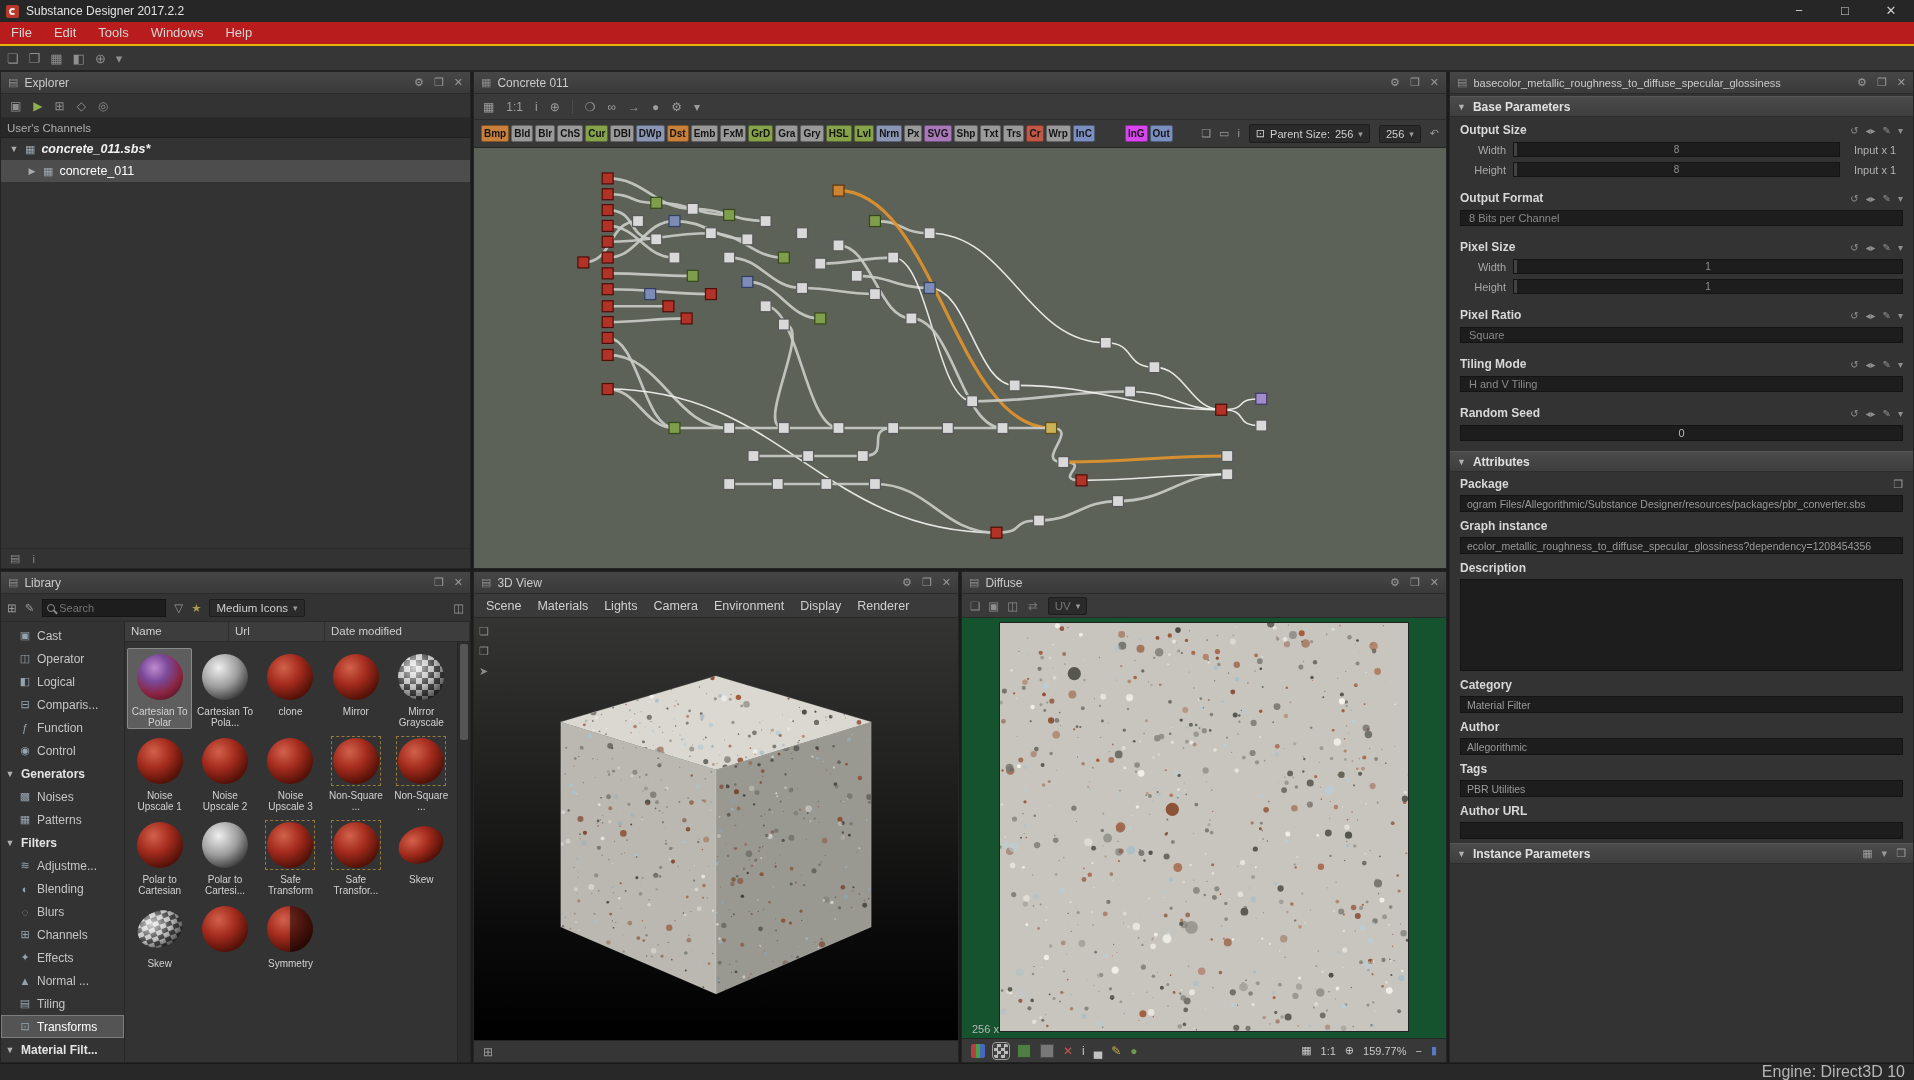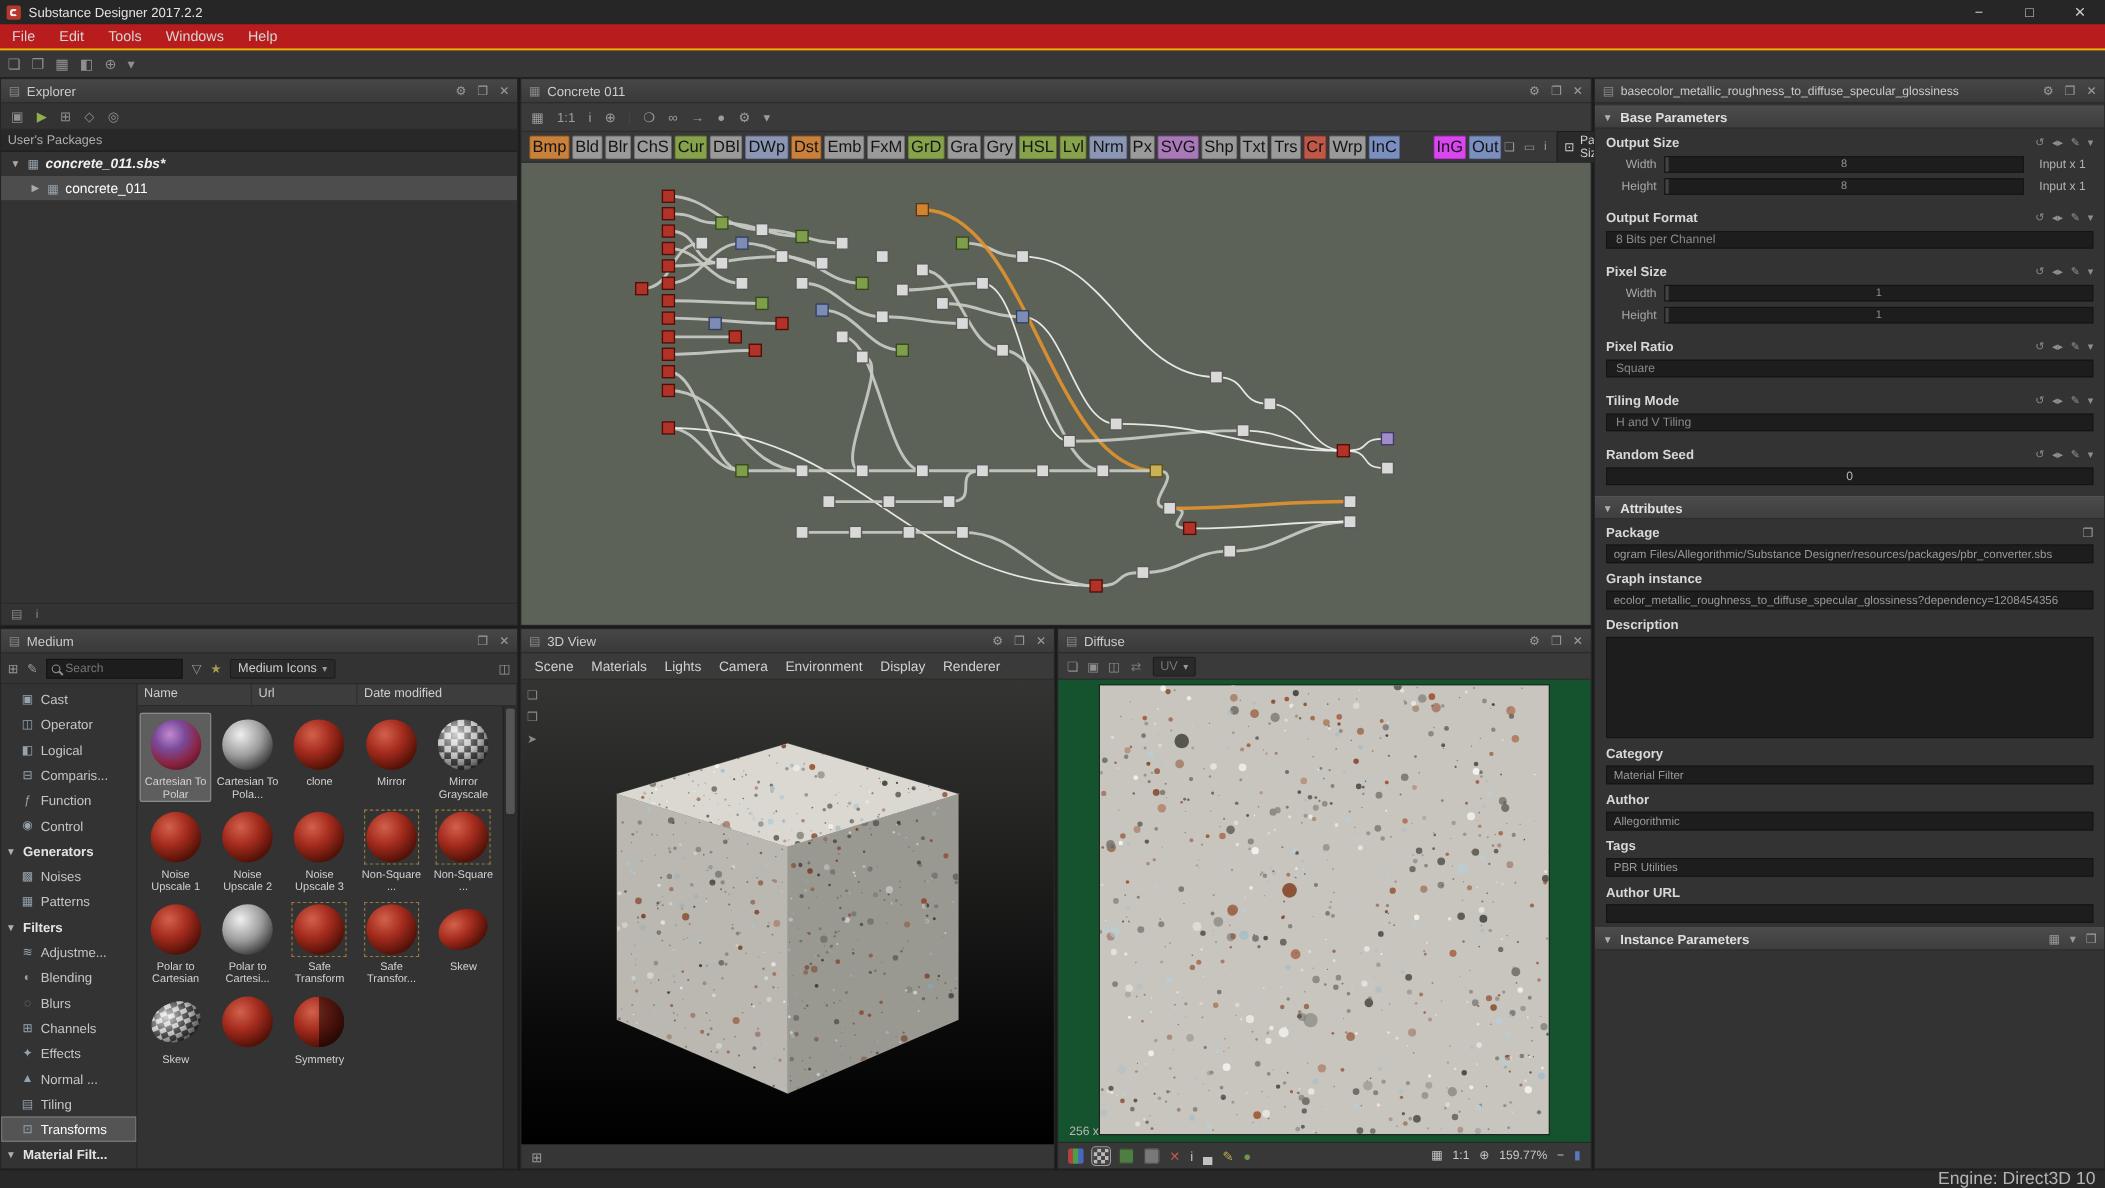--- a/index.html
+++ b/index.html
@@ -192,7 +192,7 @@
           <span>◇</span>
           <span>◎</span>
         </div>
-      <div class="pkgbar">User's Packages</div>
+      <div class="pkgbar">User's Channels</div>
       <div class="exp-body">
         <div class="trow" style="padding-left:8px">
           <span class="tri">▼</span>

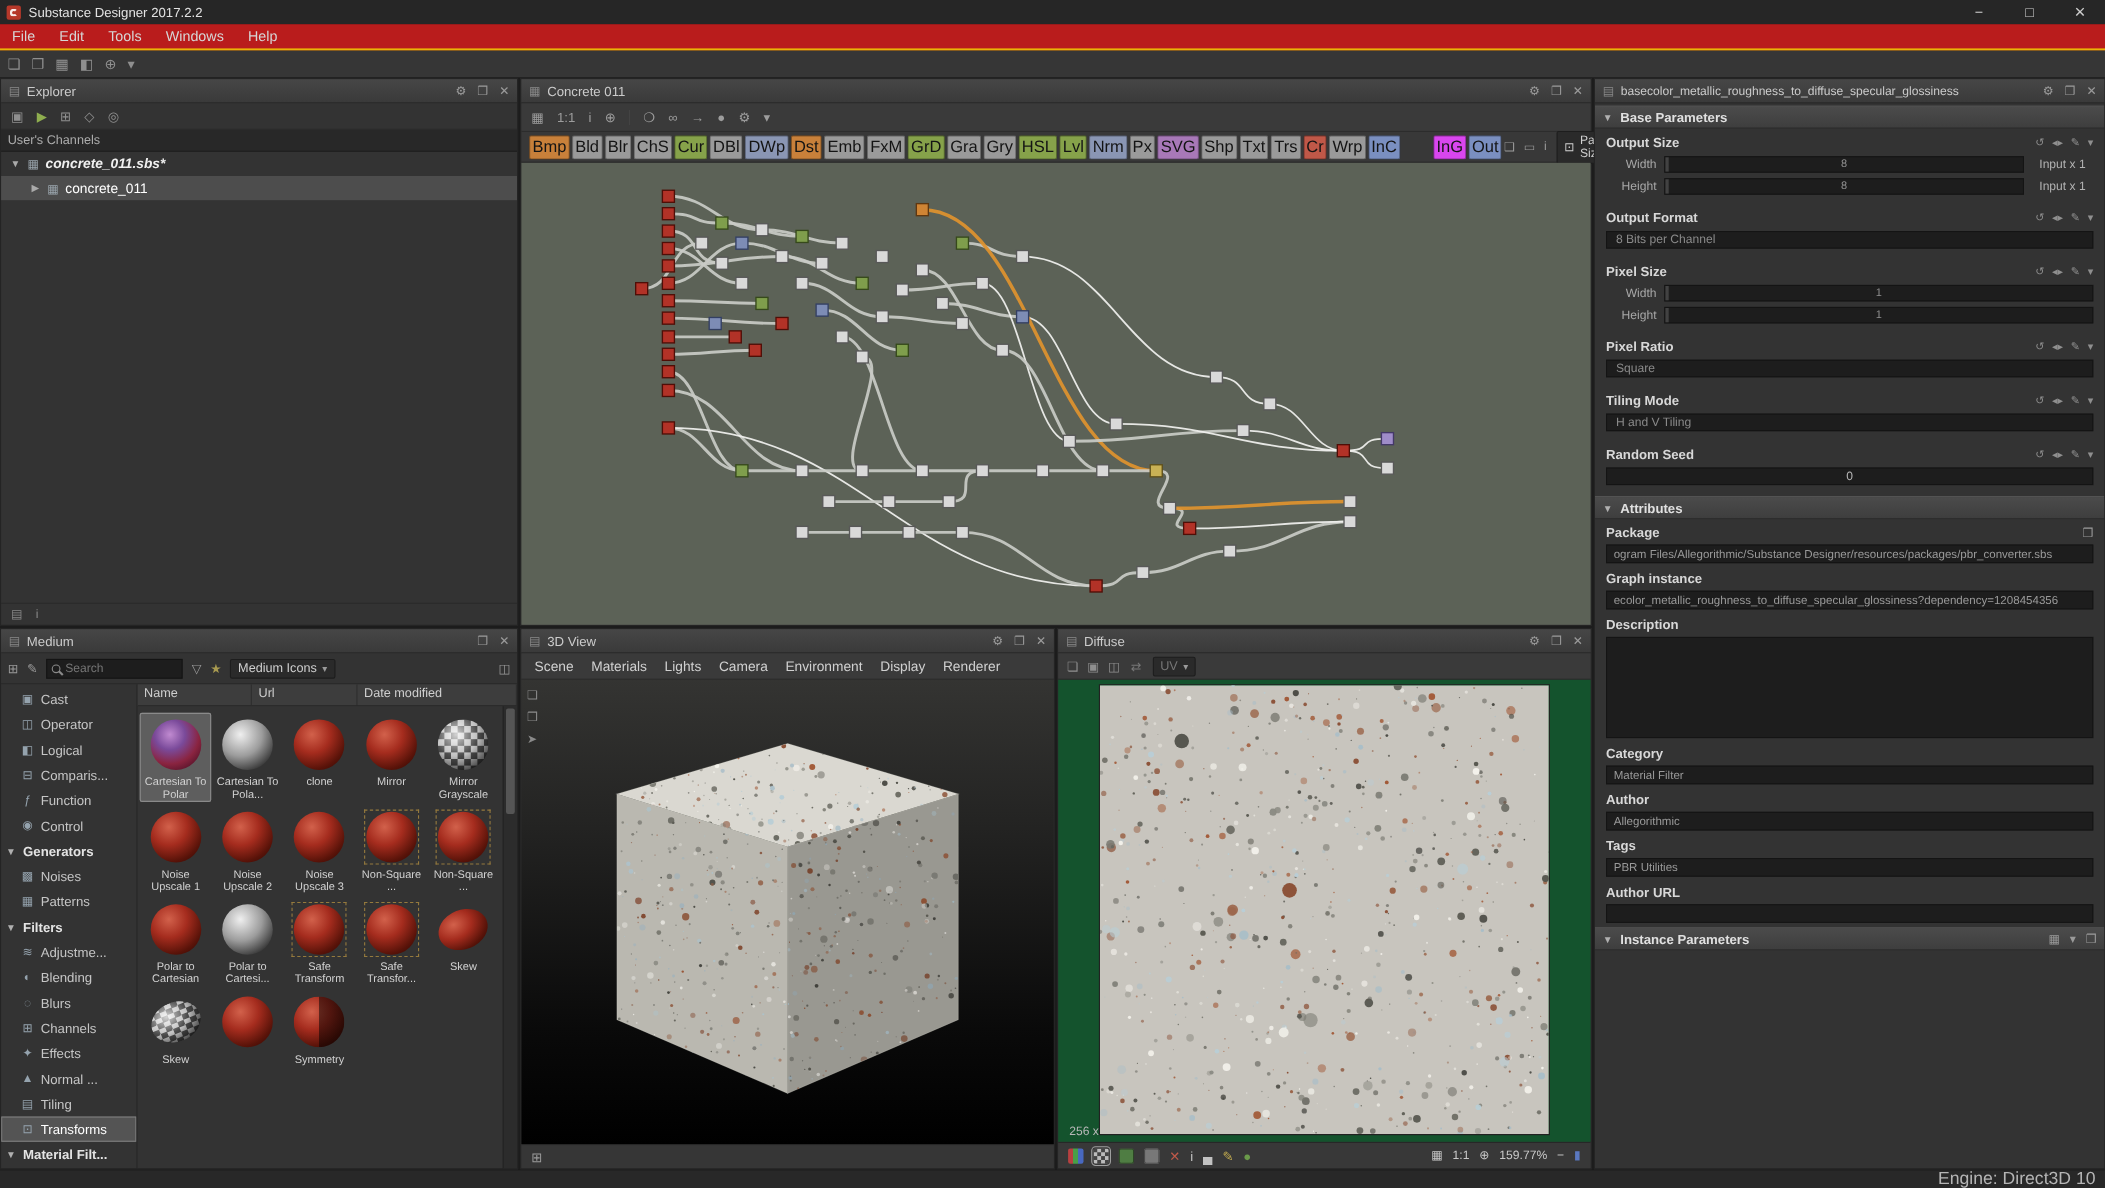--- a/index.html
+++ b/index.html
@@ -51,7 +51,7 @@
 .g-tools1{height:26px;background:#3a3a3a;border-bottom:1px solid #2c2c2c;display:flex;align-items:center;gap:12px;padding-left:9px;font-size:12px;color:#9d9d9d;flex:0 0 auto}
 .vsep{width:1px;height:14px;background:#2a2a2a;border-right:1px solid #4a4a4a}
 .g-tools2{height:28px;background:#383838;border-bottom:1px solid #262626;display:flex;align-items:center;padding:0 7px;gap:2px;flex:0 0 auto}
-.chip{font-size:15px;font-weight:normal;color:#141414;padding:2.5px 2px;border-radius:2px;line-height:1;border:1px solid rgba(0,0,0,.35)}
+.chip{font-size:10px;font-weight:bold;color:#141414;padding:2.5px 2px;border-radius:2px;line-height:1;border:1px solid rgba(0,0,0,.35)}
 .g-right{margin-left:auto;display:flex;align-items:center;gap:9px;font-size:11px;color:#9a9a9a}
 .combo{background:#2a2a2a;border:1px solid #1d1d1d;padding:2px 6px;color:#cfcfcf;display:flex;gap:5px;align-items:center;border-radius:2px}
 .combo .car{font-size:9px;color:#9a9a9a}

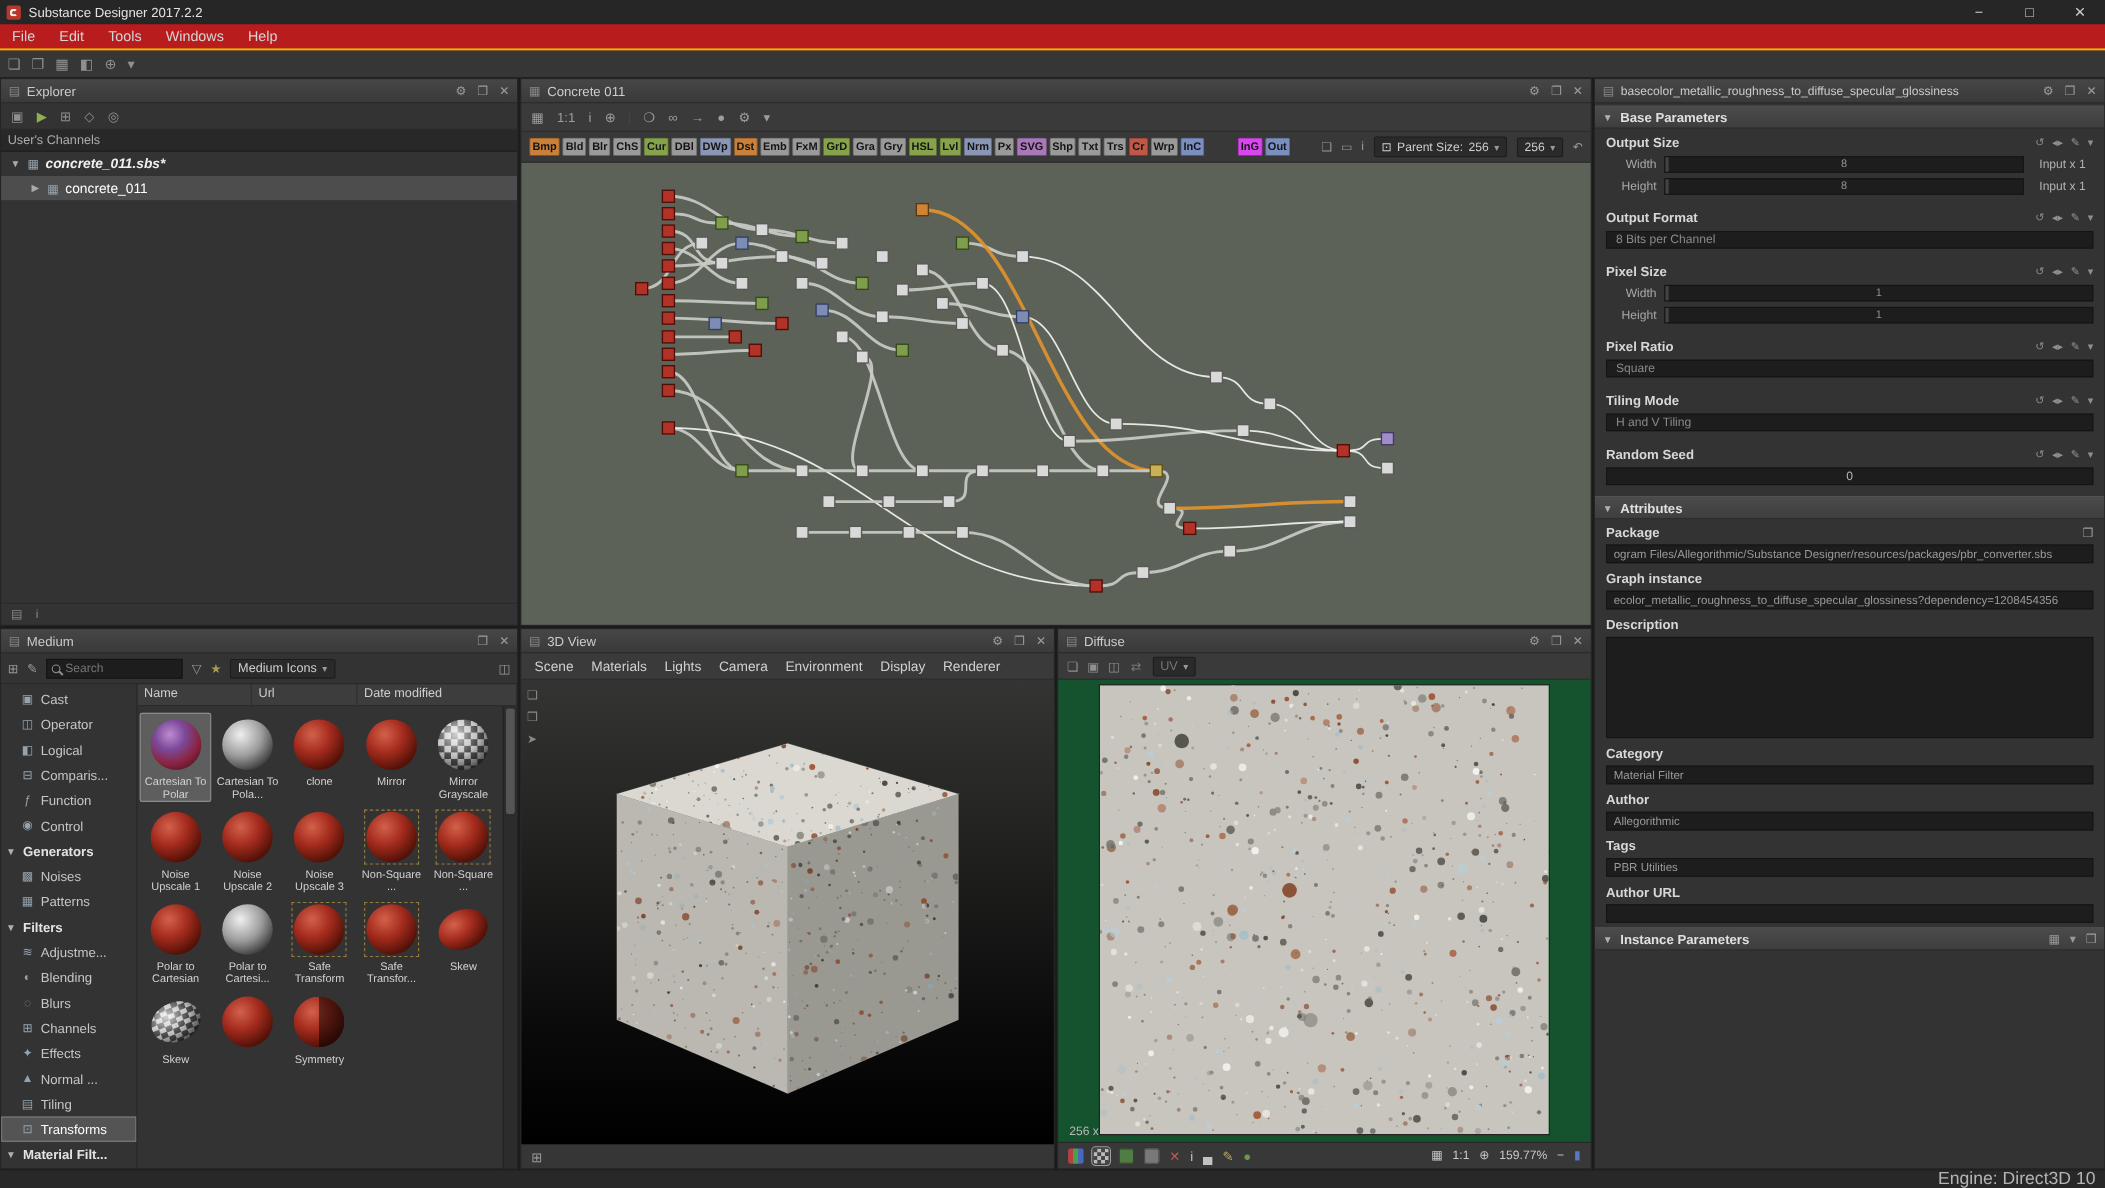--- a/index.html
+++ b/index.html
@@ -429,7 +429,7 @@
     <section class="panel" id="library">
       <div class="phead">
         <span class="phicon">▤</span>
-        <span>Medium</span>
+        <span>Library</span>
         <span class="phright">
             <span>❐</span>
             <span>✕</span>

